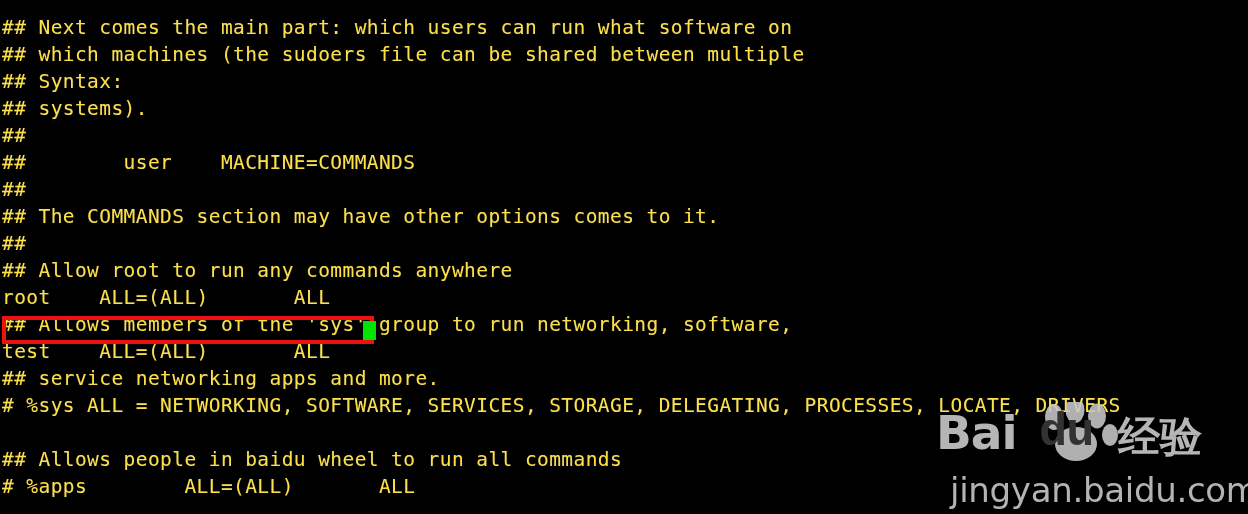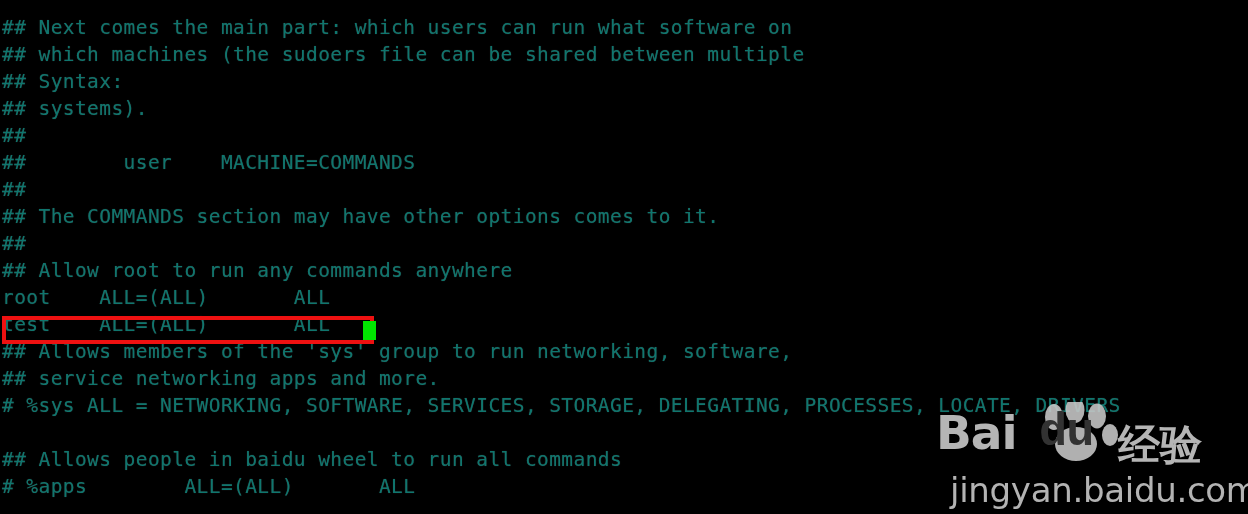--- a/index.html
+++ b/index.html
@@ -31,7 +31,7 @@
     line-height: 27px;
     font-size: 19.5px;
     letter-spacing: 0.42px;
-    color: #0f766e;
+    color: #fde047;
     white-space: pre;
     padding-left: 2px;
     font-family: "DejaVu Sans Mono", "Liberation Mono", monospace;

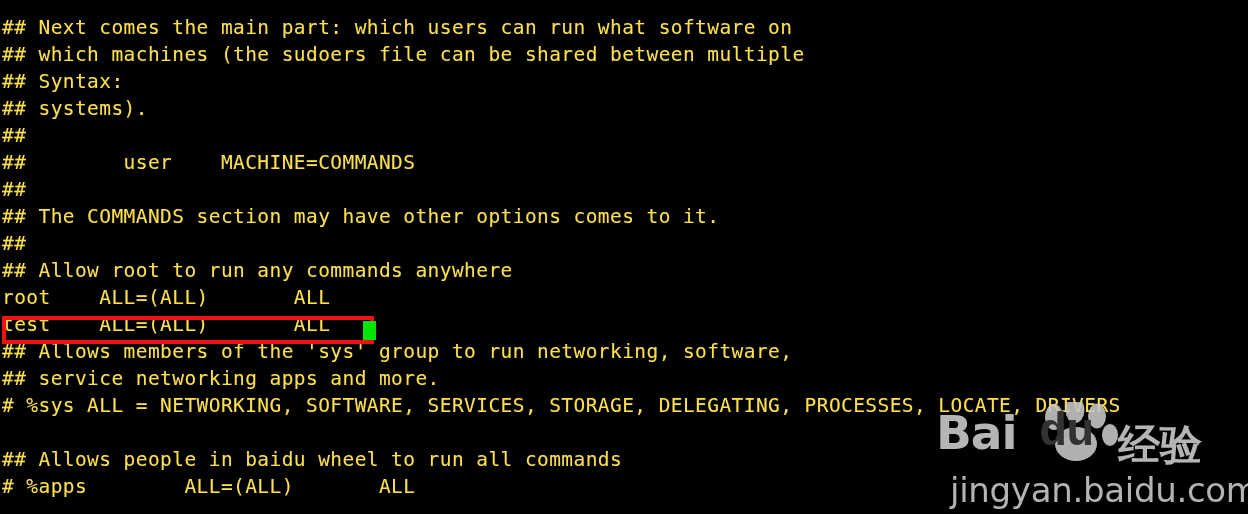--- a/index.html
+++ b/index.html
@@ -146,8 +146,8 @@
       <div class="line">##</div>
       <div class="line">## Allow root to run any commands anywhere</div>
       <div class="line">root    ALL=(ALL)       ALL</div>
+      <div class="line">## Allows members of the 'sys' group to run networking, software,</div>
       <div class="line">test    ALL=(ALL)       ALL</div>
-      <div class="line">## Allows members of the 'sys' group to run networking, software,</div>
       <div class="line">## service networking apps and more.</div>
       <div class="line"># %sys ALL = NETWORKING, SOFTWARE, SERVICES, STORAGE, DELEGATING, PROCESSES, LOCATE, DRIVERS</div>
       <div class="line blank"></div>

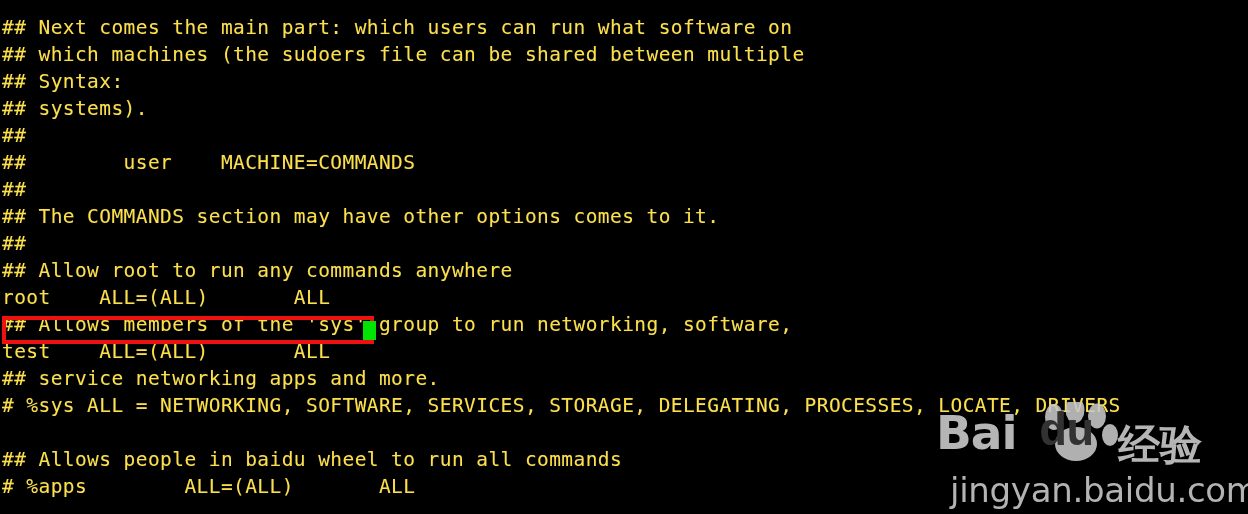--- a/index.html
+++ b/index.html
@@ -117,7 +117,7 @@
     color: #cfcfcf;
     position: absolute;
     left: 182px;
-    top: 16px;
+    top: 8px;
   }
   #wm-url {
     position: absolute;

